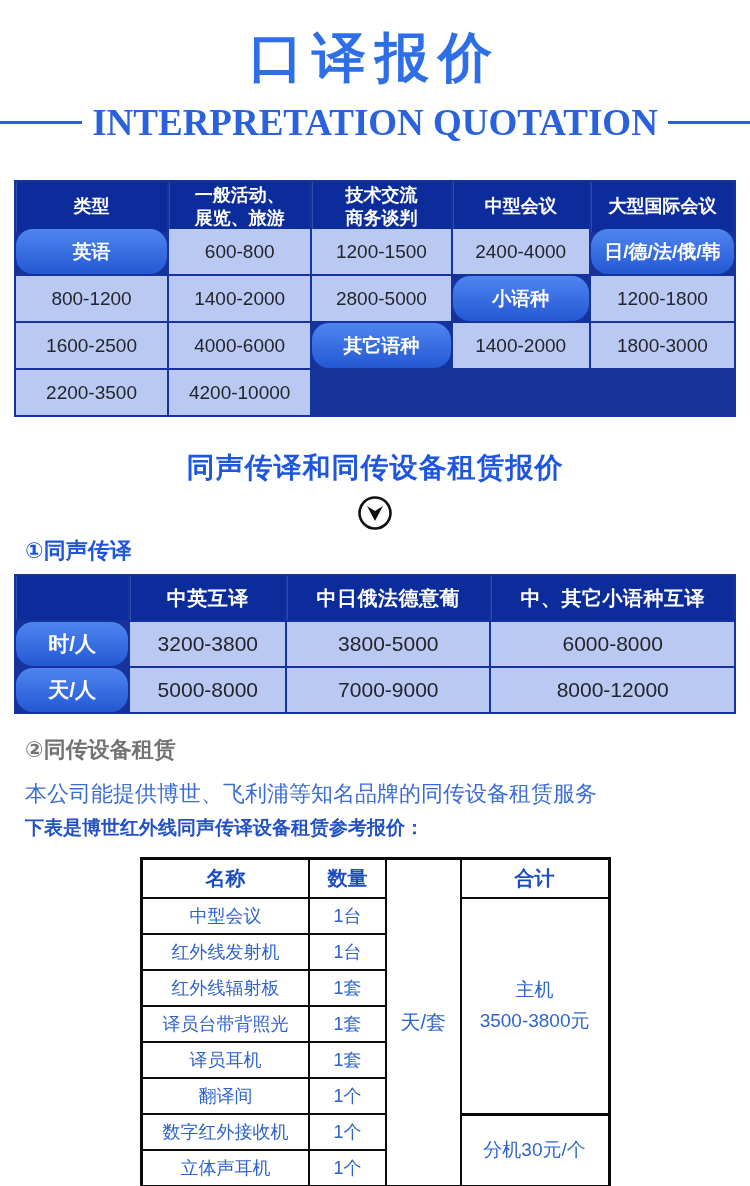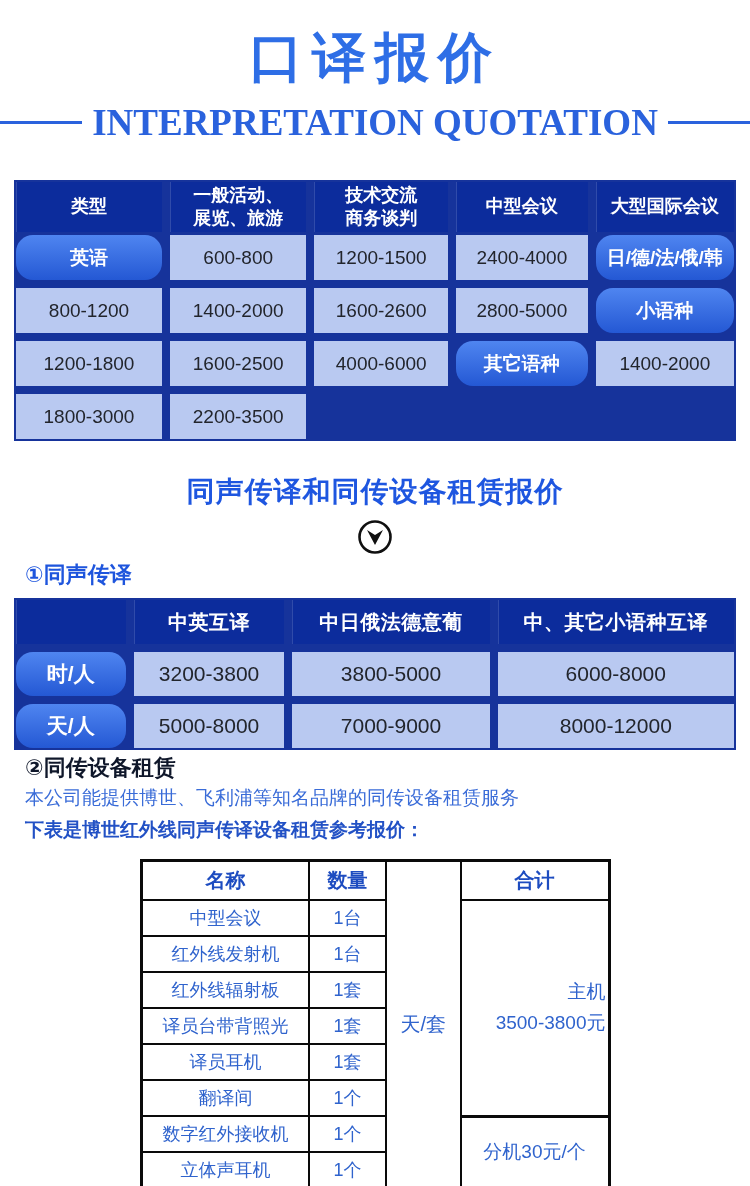--- a/index.html
+++ b/index.html
@@ -29,7 +29,7 @@
   
   .blue-table{
     margin:0 14px;background:var(--grid-navy,#16339b);
-    border:2px solid var(--grid-navy,#16339b);display:grid;gap:8px;
+    border:2px solid var(--grid-navy,#16339b);display:grid;gap:2px;
   }
   .t1{margin-top:36px;grid-template-columns:153fr 143fr 140fr 138fr 145fr;grid-auto-rows:45px;}
   .t1 > :nth-child(-n+5){height:50px;}

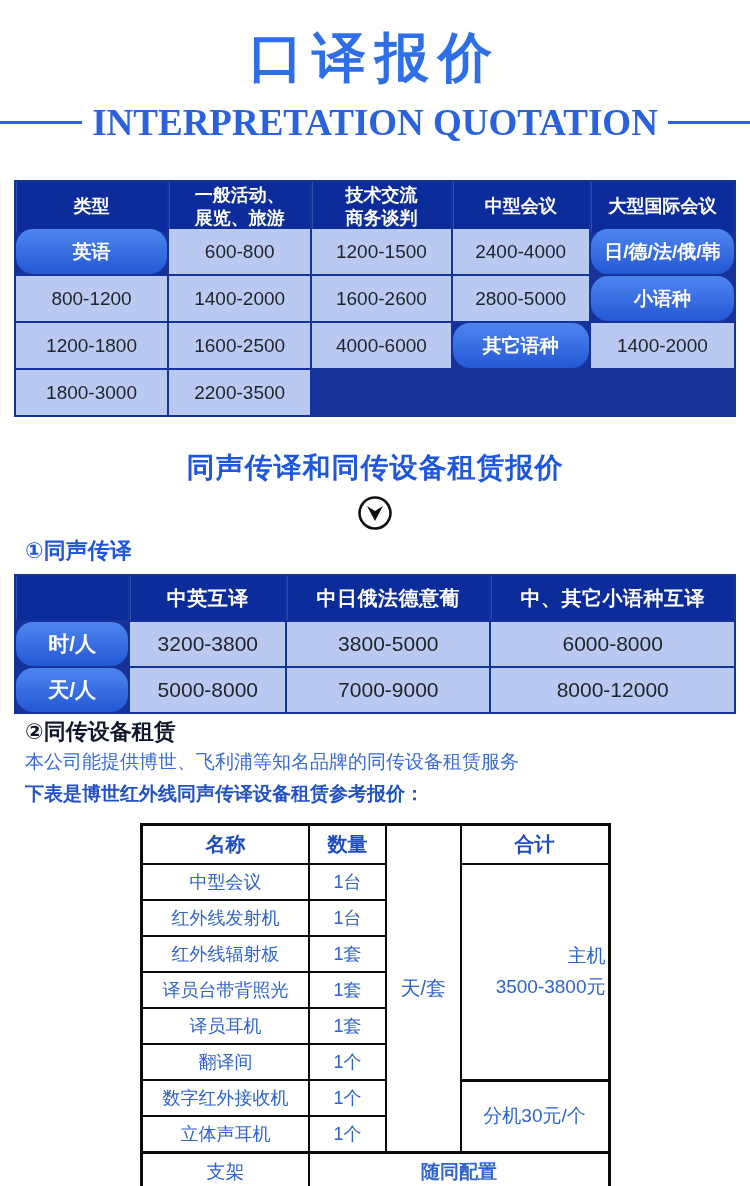--- a/index.html
+++ b/index.html
@@ -122,7 +122,6 @@
   <div class="cell rl rl-small">日/德/法/俄/韩</div>
   <div class="cell dc">800-1200</div>
   <div class="cell dc">1400-2000</div>
-  <div class="cell dc">1600-2600</div>
   <div class="cell dc">2800-5000</div>
 
   <div class="cell rl">小语种</div>

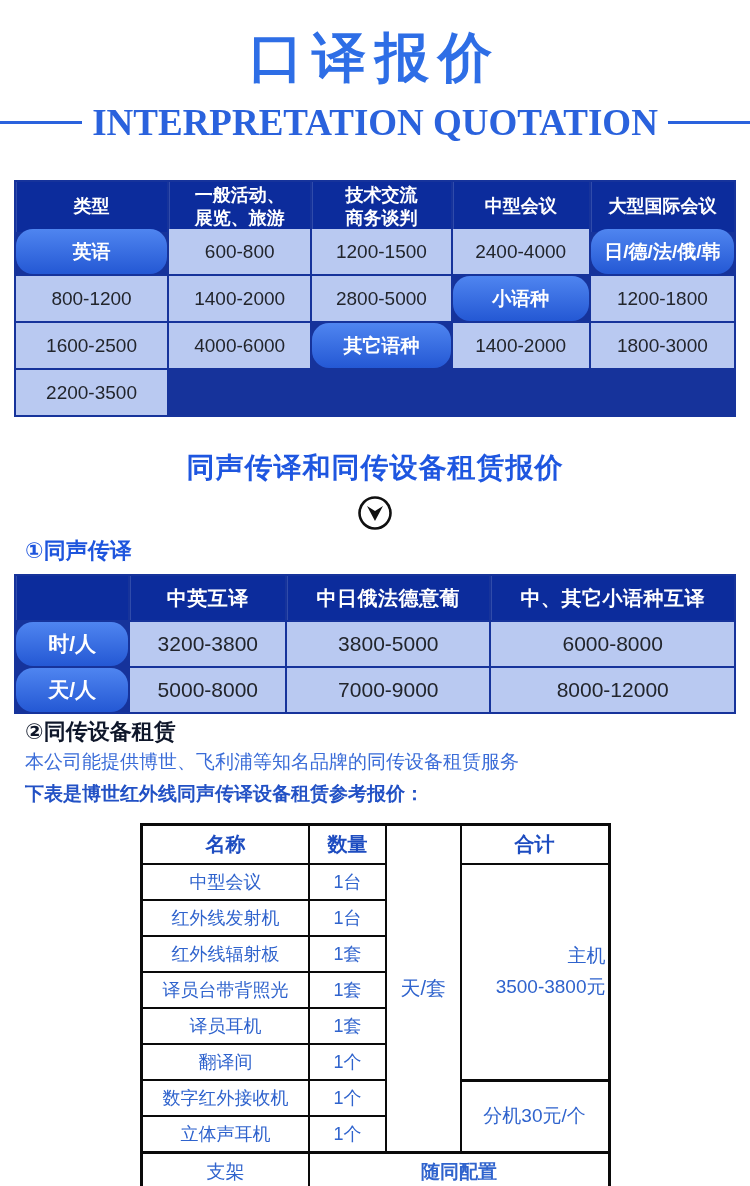--- a/index.html
+++ b/index.html
@@ -133,6 +133,7 @@
   <div class="cell dc">1400-2000</div>
   <div class="cell dc">1800-3000</div>
   <div class="cell dc">2200-3500</div>
+  <div class="cell dc">4200-10000</div>
 </div>
 
 <div class="section-heading">同声传译和同传设备租赁报价</div>

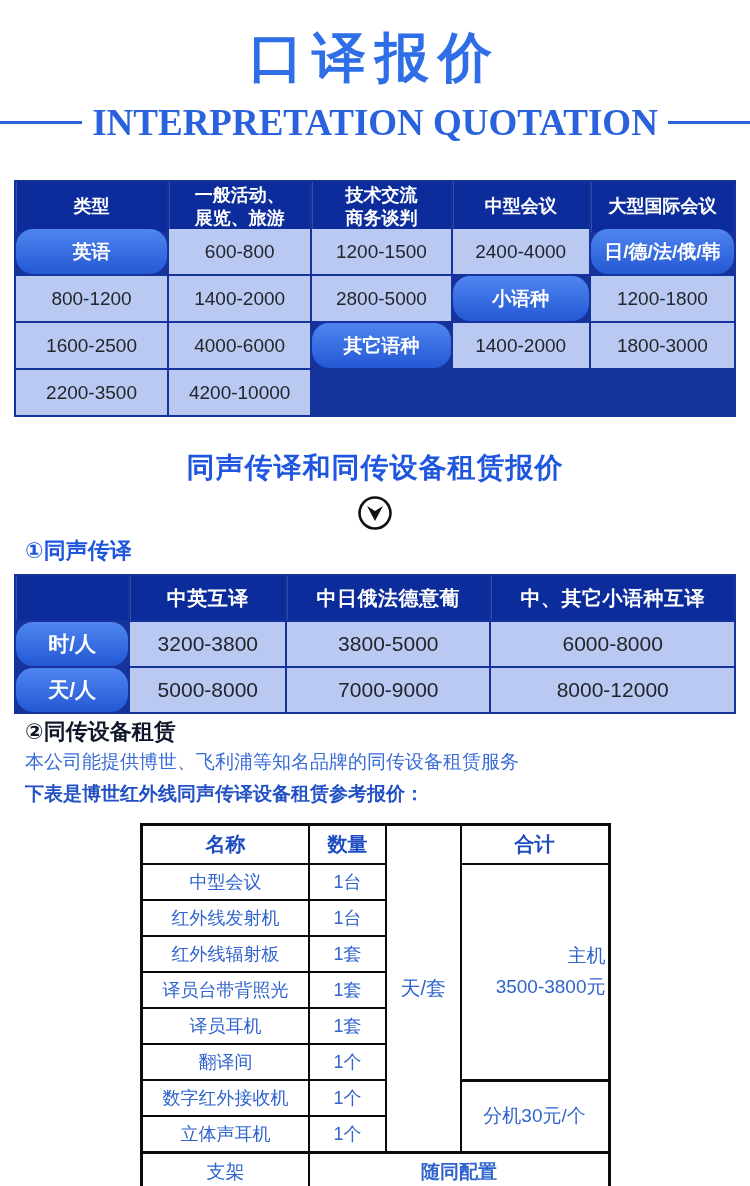--- a/index.html
+++ b/index.html
@@ -59,7 +59,7 @@
   }
   .arrow-wrap{text-align:center;margin-top:7px;height:38px;}
   .sub-label{margin:4px 0 0 25px;font-size:22px;font-weight:bold;color:#1e55dd;}
-  .sub-label-2{margin-top:3px;color:#0f172a;}
+  .sub-label-2{margin-top:21px;color:#737373;}
   .desc-1{margin:2px 0 0 25px;font-size:19px;color:#3a6cd8;}
   .desc-2{margin:6px 0 0 25px;font-size:19px;font-weight:bold;color:#2251c5;}
   

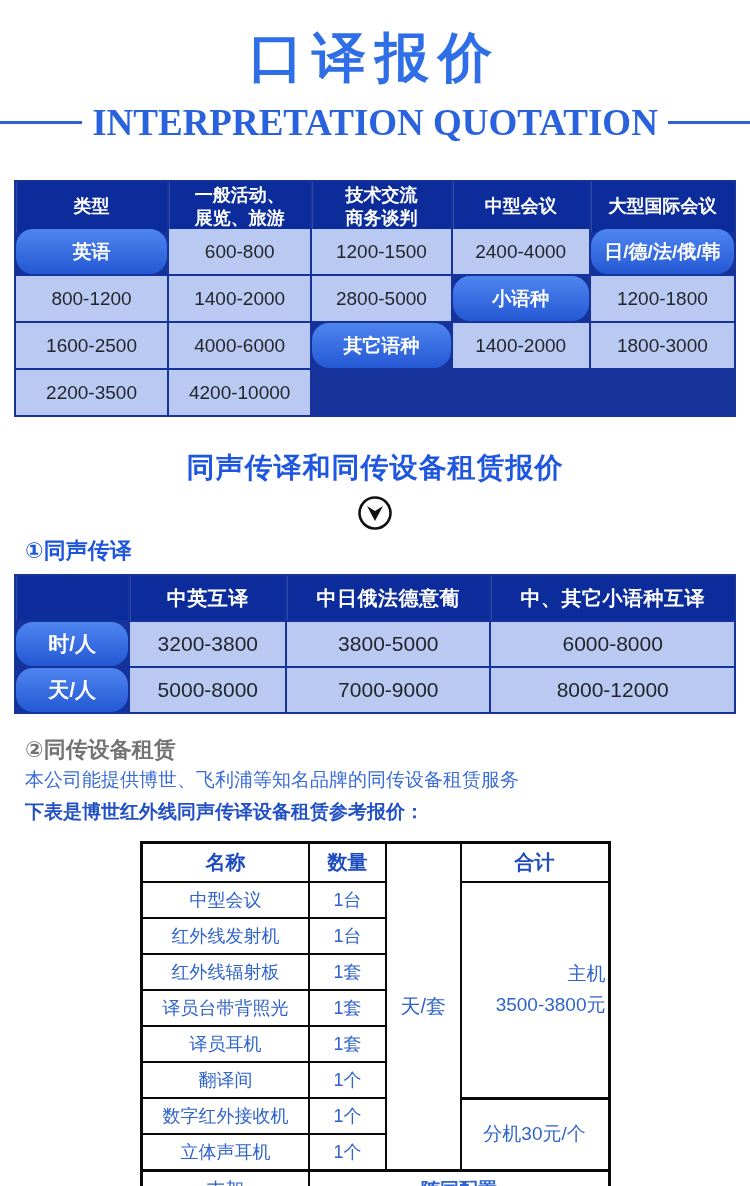--- a/index.html
+++ b/index.html
@@ -60,7 +60,7 @@
   .arrow-wrap{text-align:center;margin-top:7px;height:38px;}
   .sub-label{margin:4px 0 0 25px;font-size:22px;font-weight:bold;color:#1e55dd;}
   .sub-label-2{margin-top:21px;color:#737373;}
-  .desc-1{margin:2px 0 0 25px;font-size:19px;color:#3a6cd8;}
+  .desc-1{margin:14px 0 0 25px;font-size:22px;color:#3a6cd8;}
   .desc-2{margin:6px 0 0 25px;font-size:19px;font-weight:bold;color:#2251c5;}
   
   table.equip{

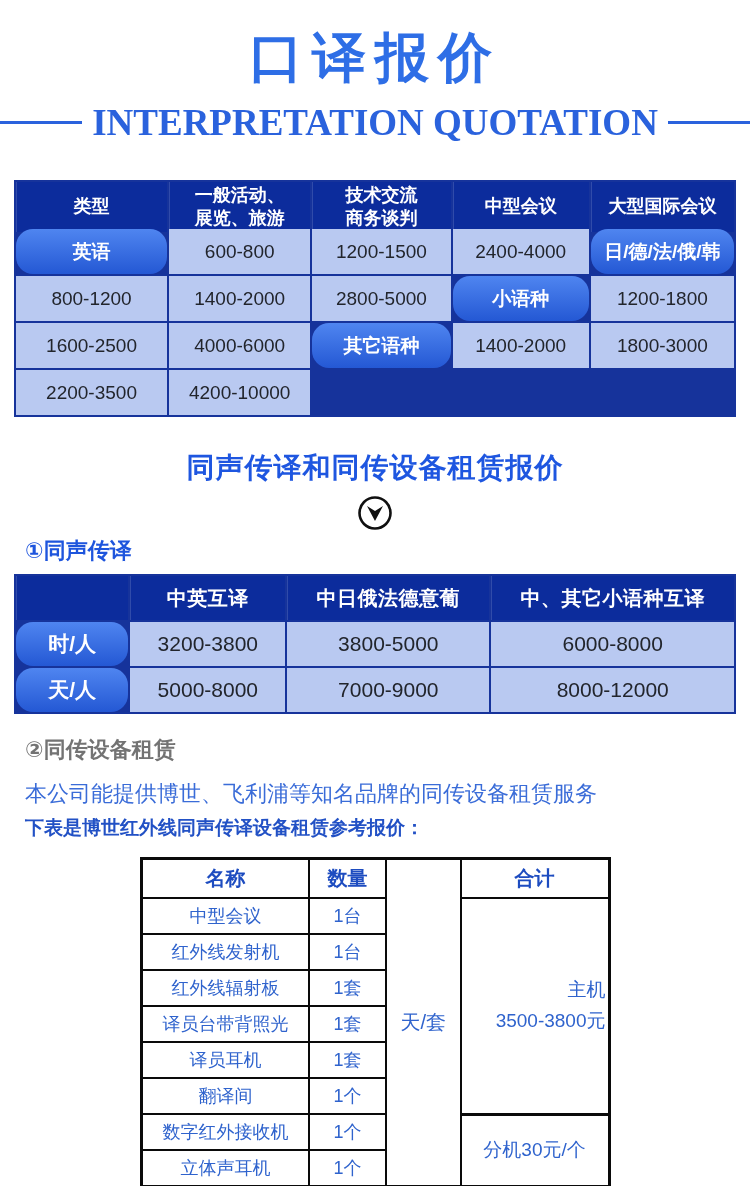--- a/index.html
+++ b/index.html
@@ -76,7 +76,7 @@
   .equip th{font-size:20px;font-weight:bold;color:var(--doc-bold-blue,#1d4cc0);height:28px;}
   .equip .unit-cell{font-size:20px;}
   .equip .main-total{font-size:19px;line-height:1.4;}
-  .equip .main-total div{margin:4px 0;text-align:right;}
+  .equip .main-total div{margin:4px 0;}
   .equip .main-total{border-bottom:3px solid var(--line-black,#0a0a0a);}
   .equip .sub-total{font-size:19px;border-top:3px solid var(--line-black,#0a0a0a);}
   .equip tr.thick-top td{border-top:3px solid var(--line-black,#0a0a0a);height:33px;font-size:19px;}

